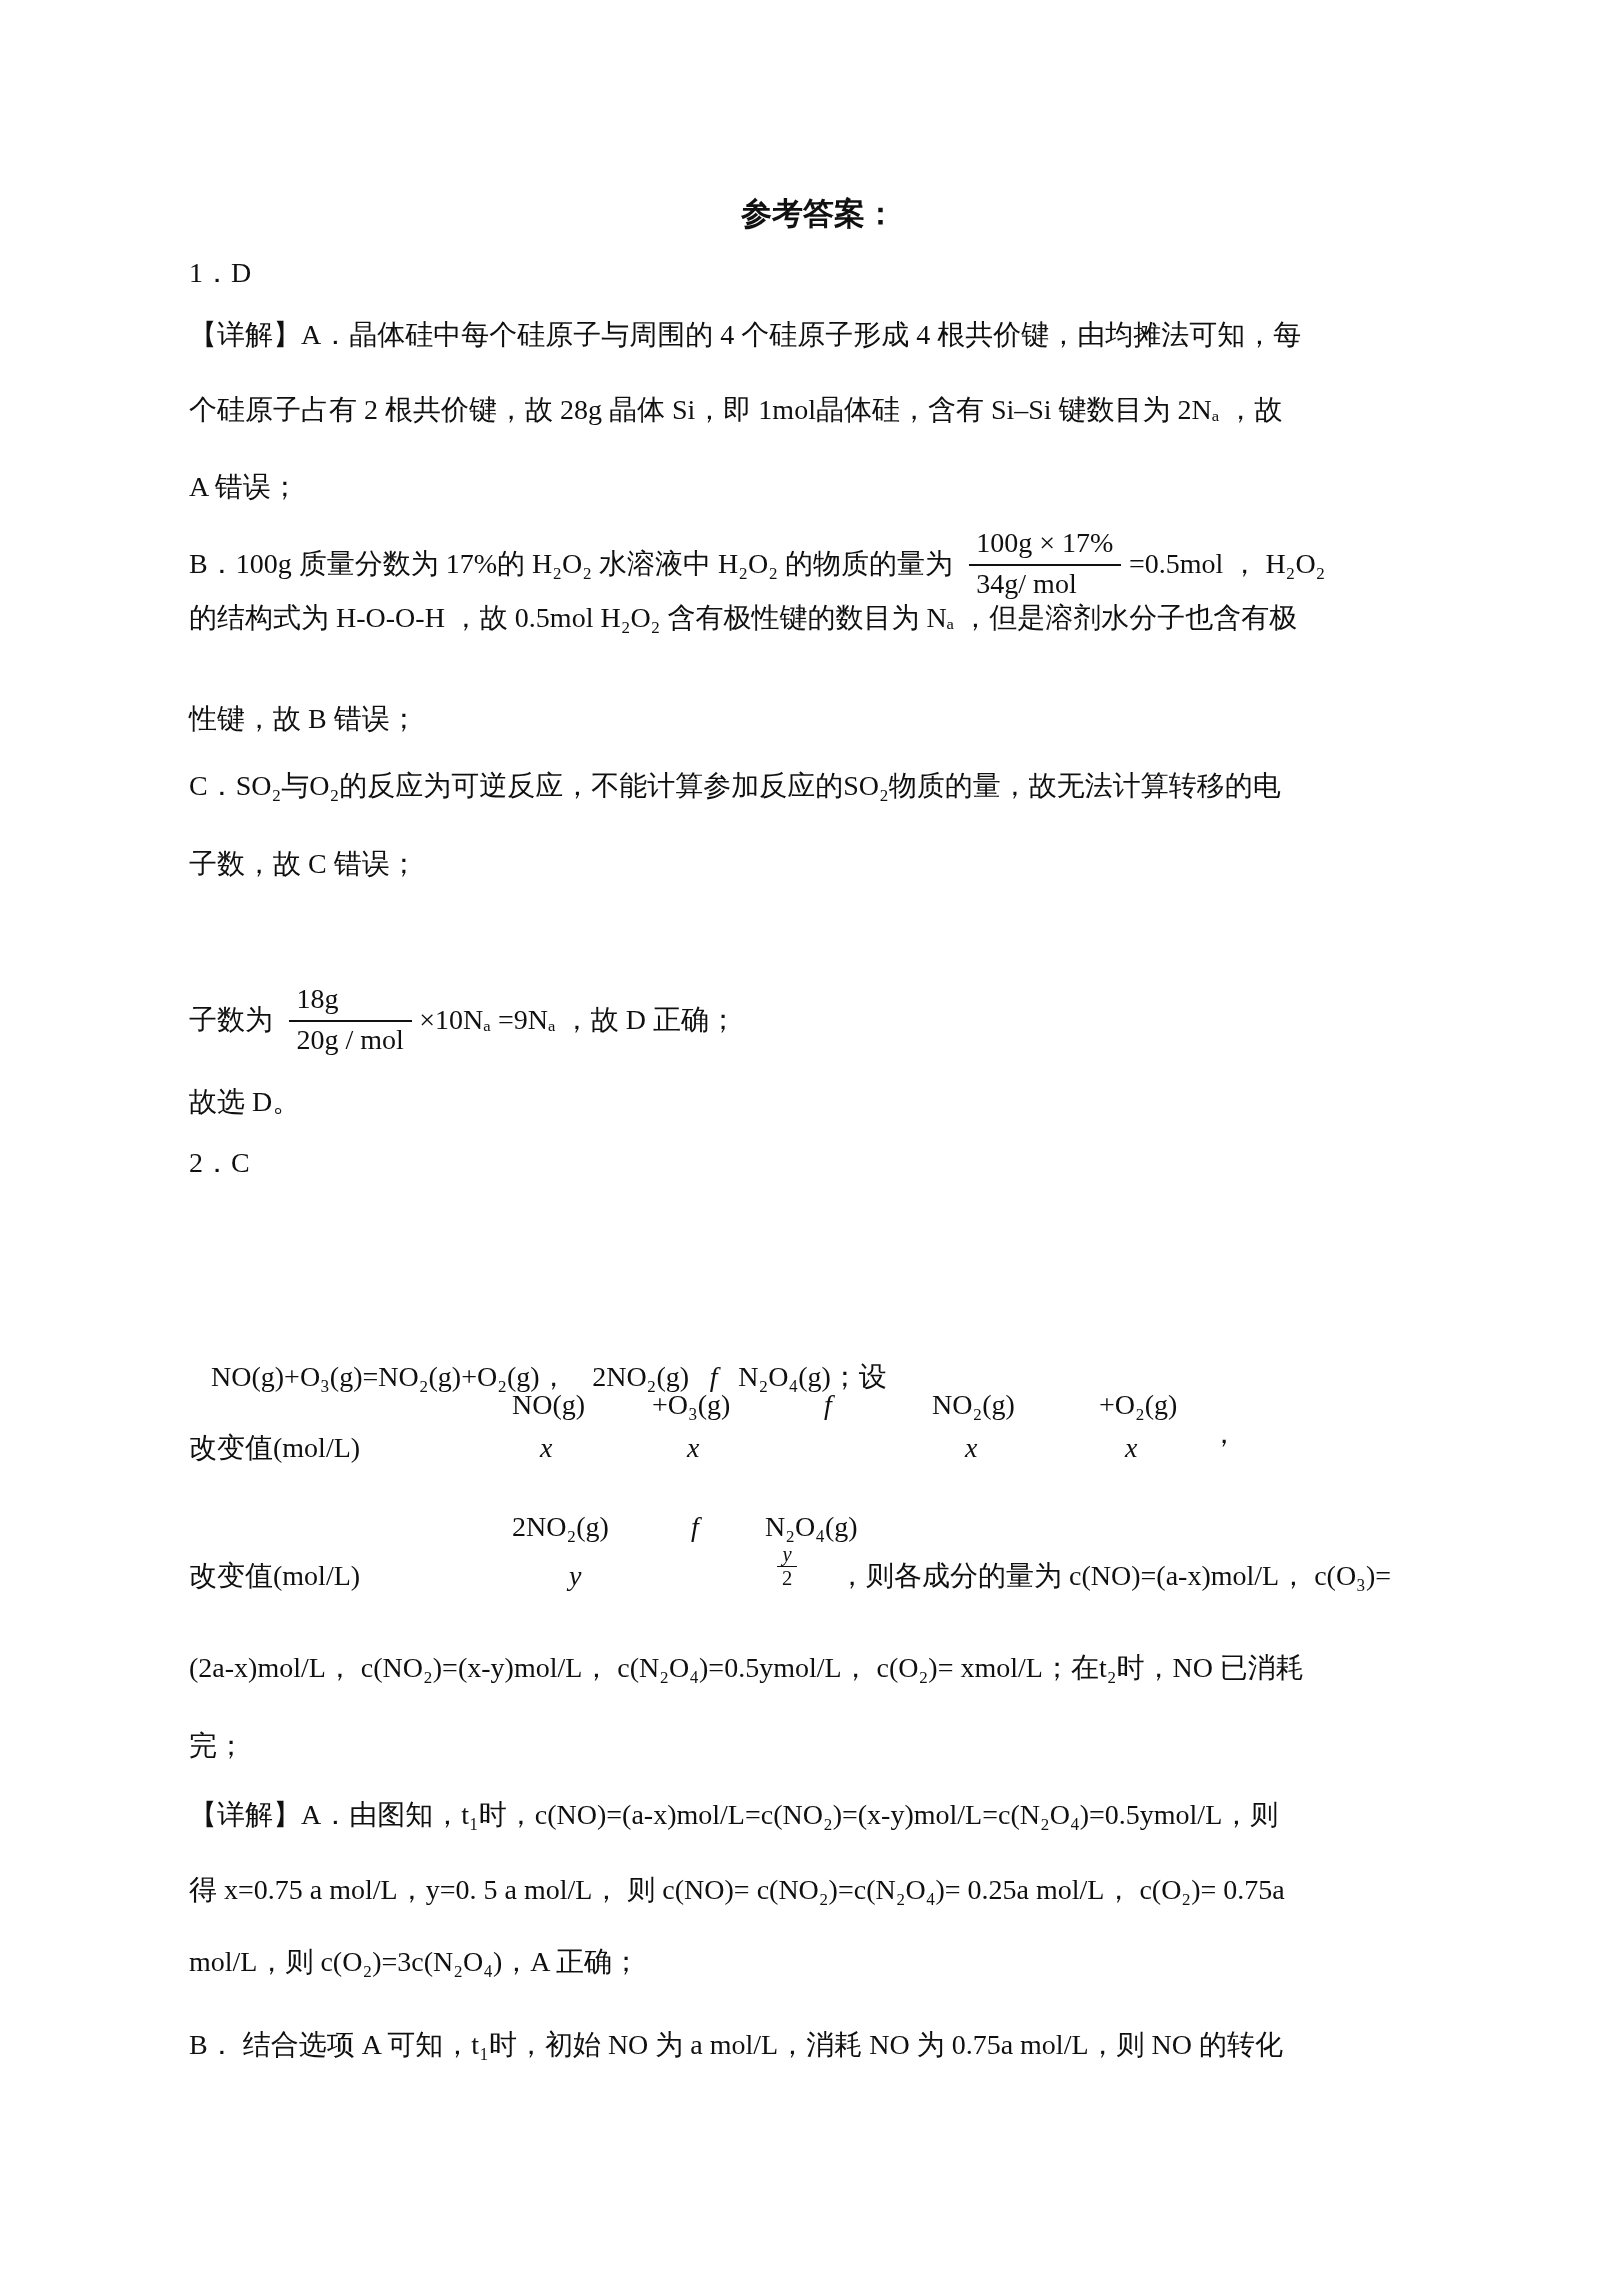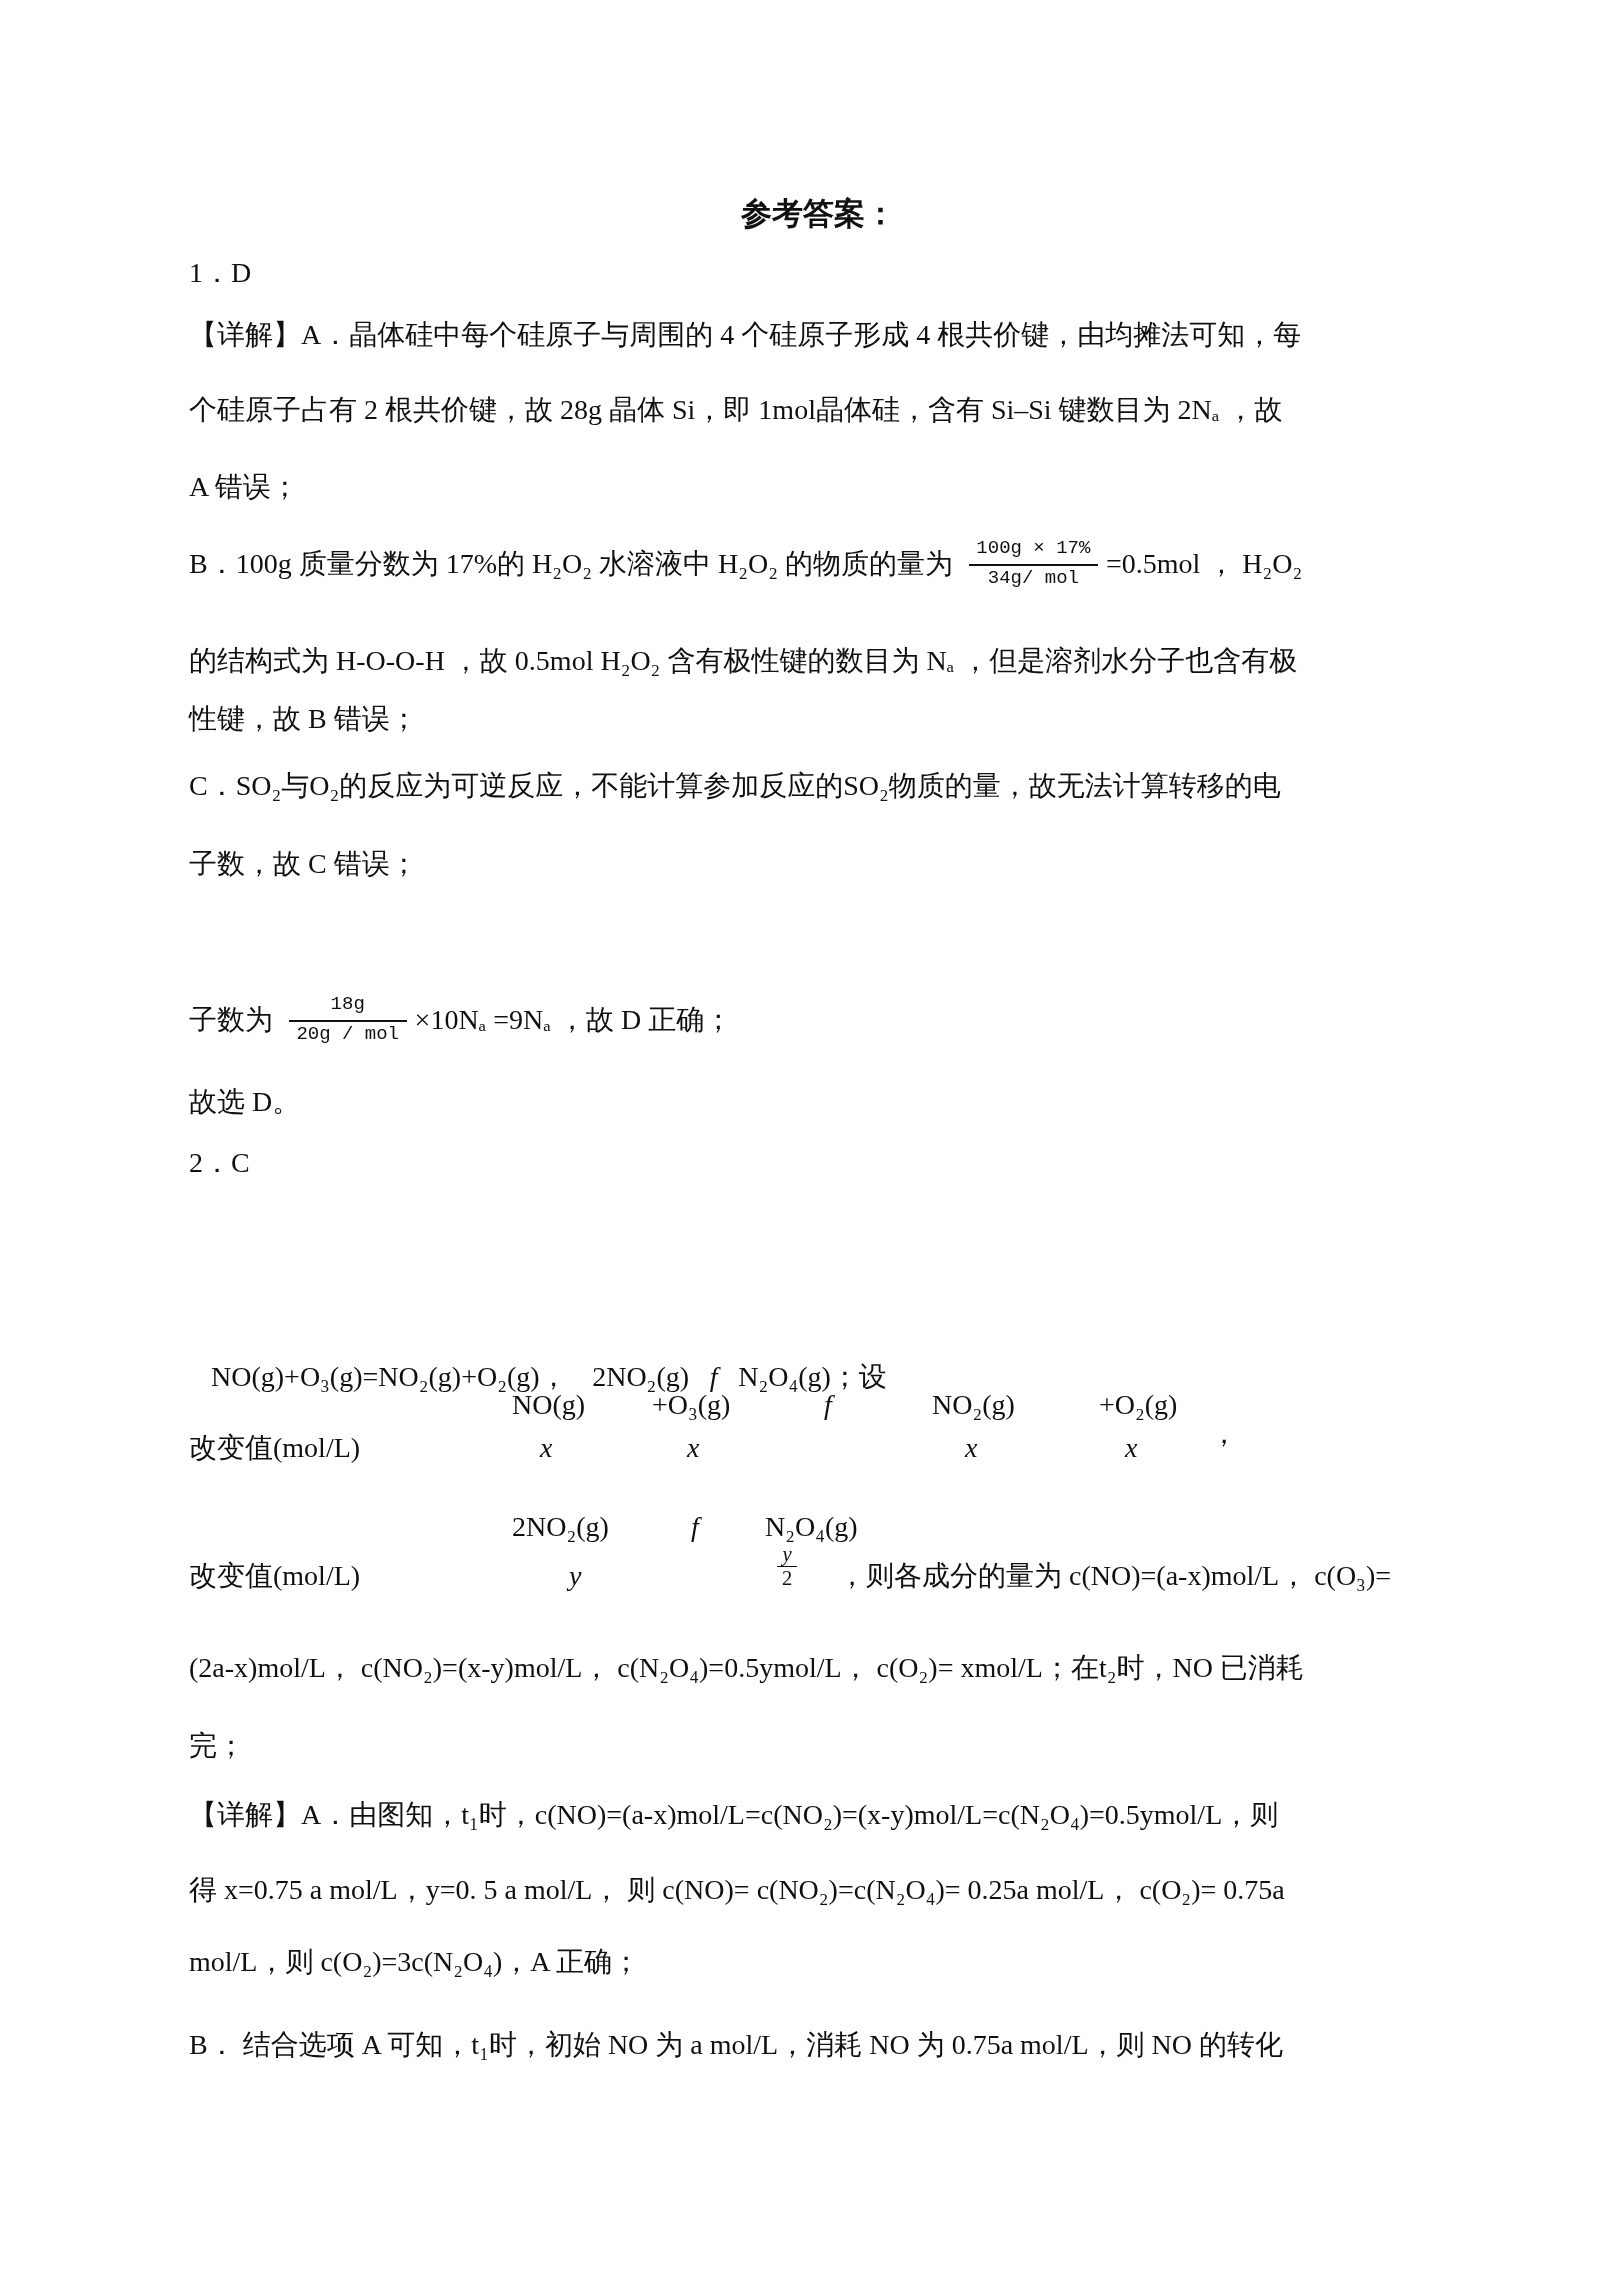--- a/index.html
+++ b/index.html
@@ -18,7 +18,7 @@
   }
   .flexln { display:flex; align-items:center; }
   .it { font-style:italic; }
-  .frac { display:inline-block; text-align:center; font-size:19px; line-height:1.15; vertical-align:middle; margin:0 7.8px;font-family:Liberation Mono, monospace; }
+  .frac { display:inline-block; font-size:28px; line-height:1.15; vertical-align:middle; margin:0 7.8px; }
   .frac .num { display:block; border-bottom:2px solid #101010; padding:2px 7.8px 3.9px; }
   .frac .den { display:block; padding:2.9px 7.8px 0; }
   .frac-sm { display:inline-block; text-align:center; font-size:20.6px; line-height:1.05; vertical-align:middle; }

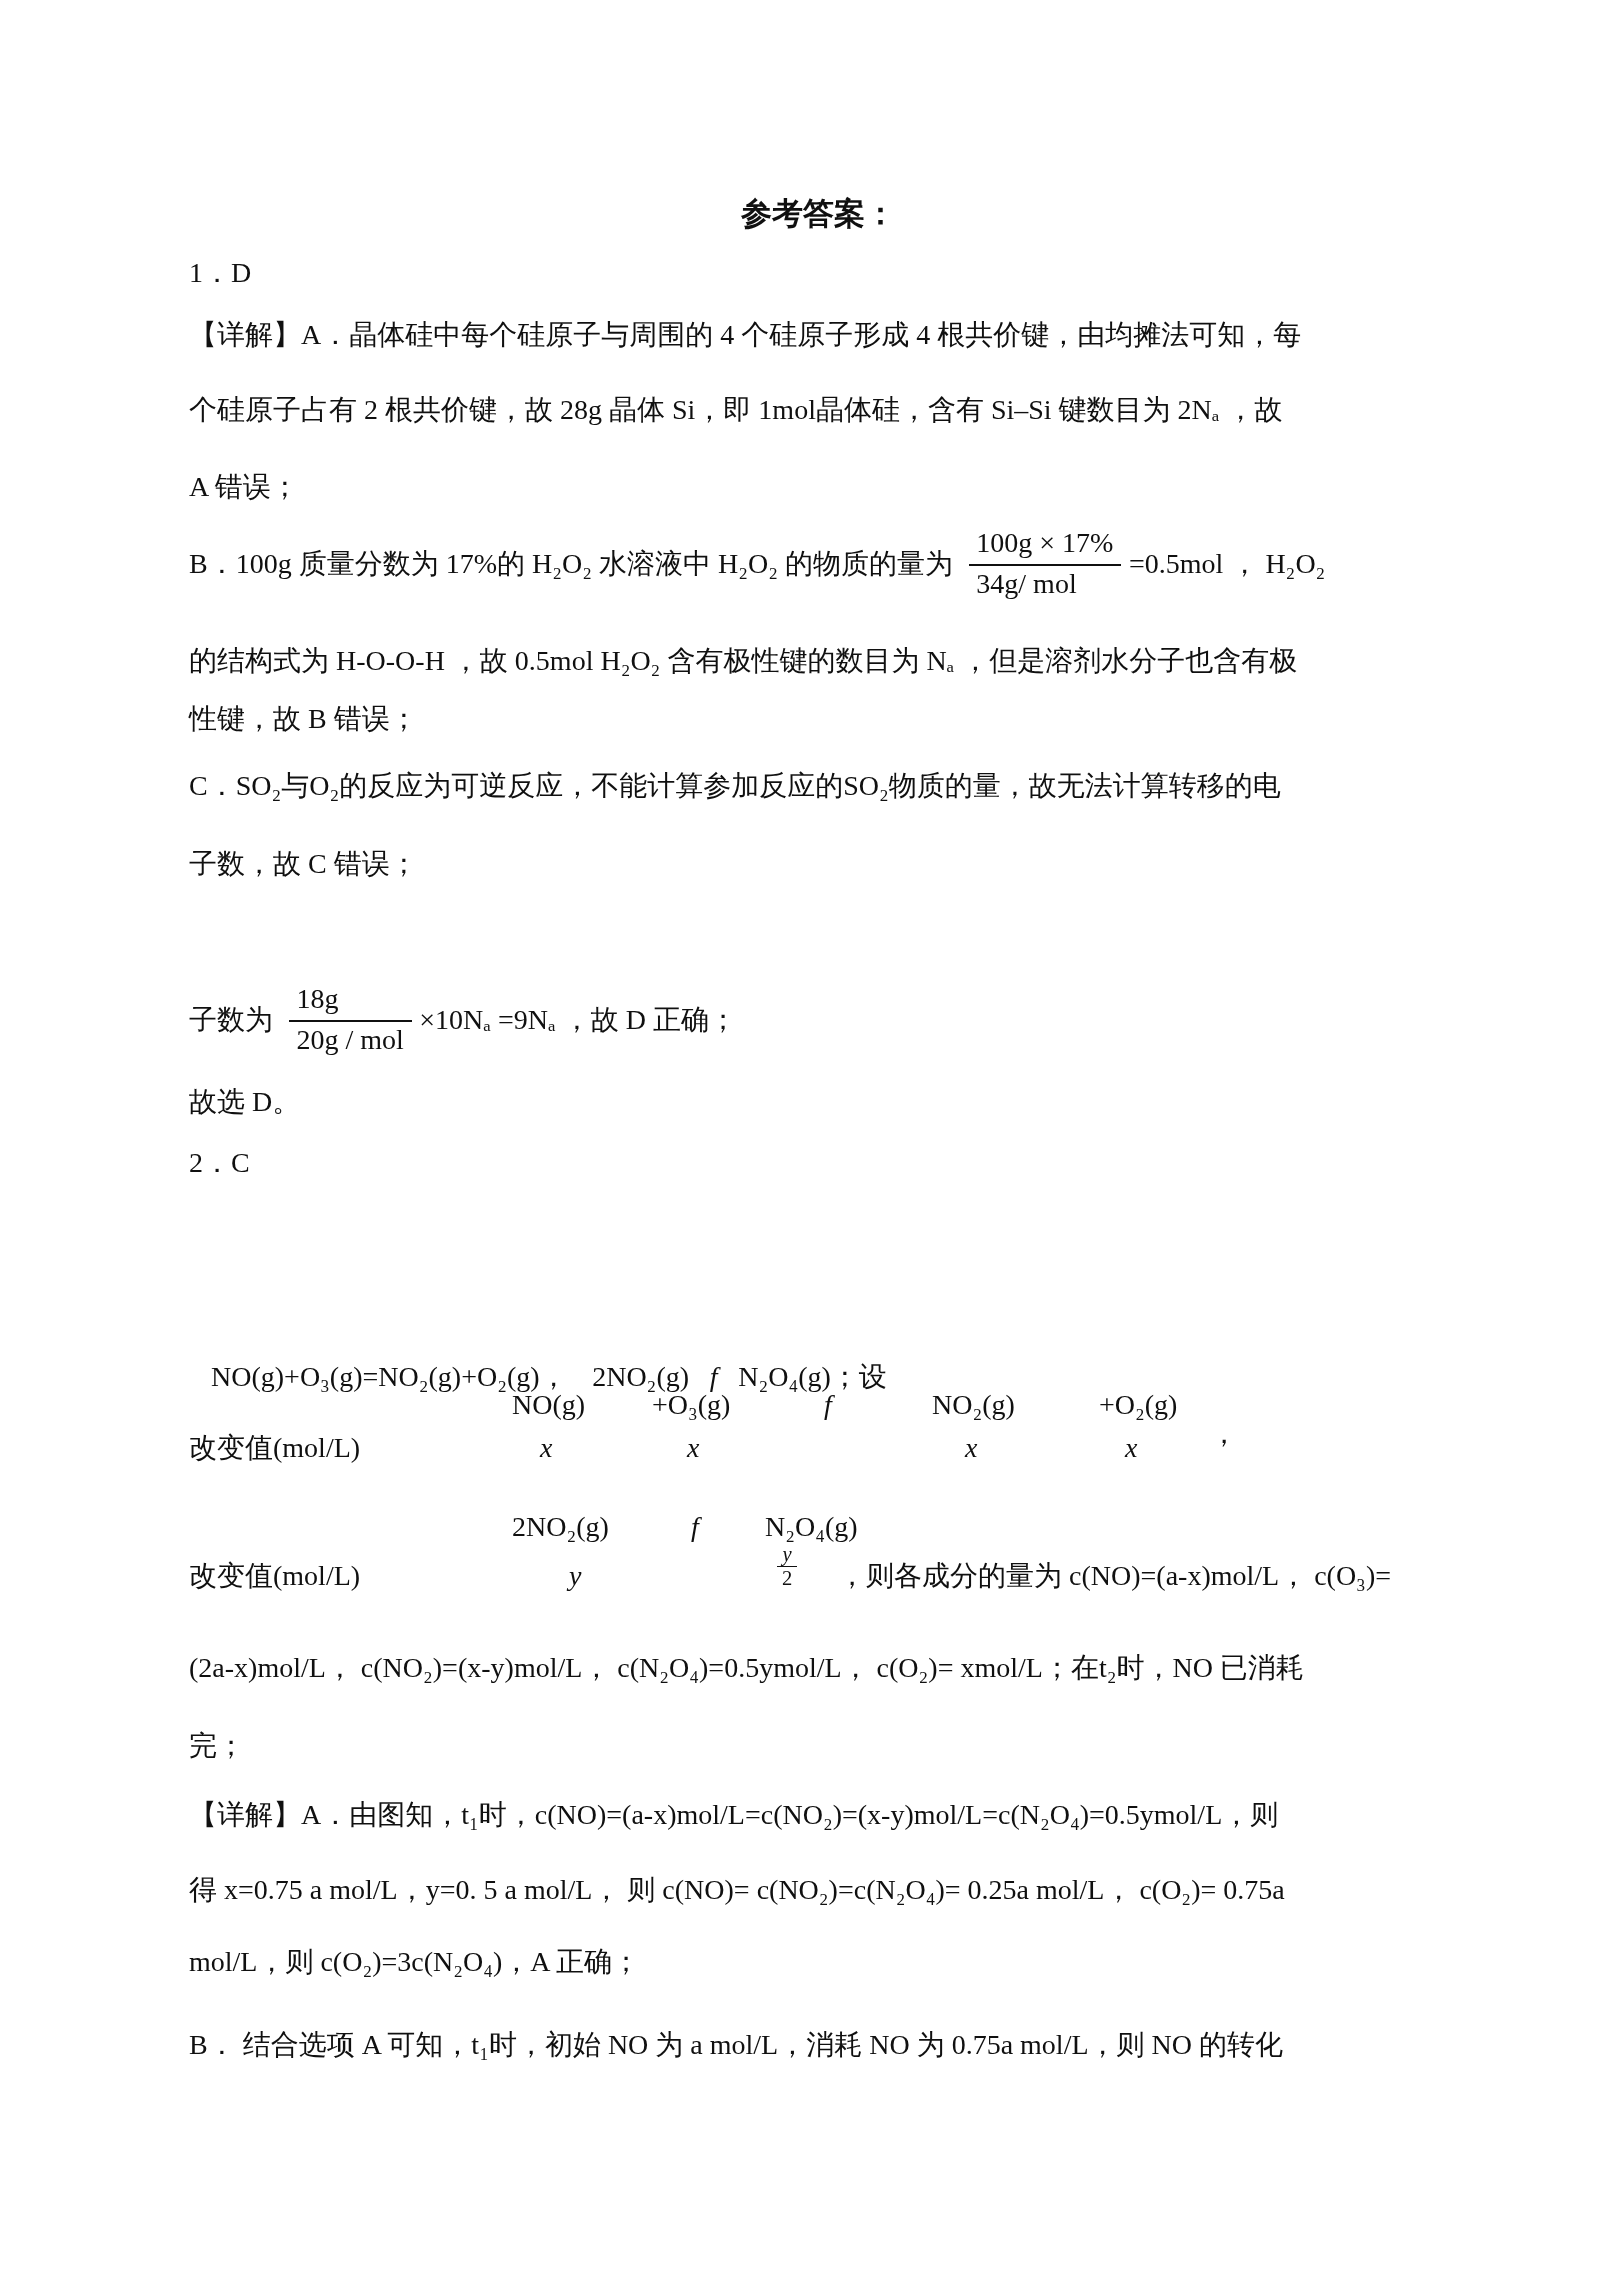--- a/index.html
+++ b/index.html
@@ -49,7 +49,7 @@
     <span>=0.5mol ， H₂O₂</span>
   </div>
 
-  <div class="ln" style="top:640px">的结构式为 H-O-O-H ，故 0.5mol H₂O₂ 含有极性键的数目为 Nₐ ，但是溶剂水分子也含有极</div>
+  <div class="ln" style="top:597px">的结构式为 H-O-O-H ，故 0.5mol H₂O₂ 含有极性键的数目为 Nₐ ，但是溶剂水分子也含有极</div>
   <div class="ln" style="top:698px">性键，故 B 错误；</div>
   <div class="ln" style="top:765px">C．SO₂与O₂的反应为可逆反应，不能计算参加反应的SO₂物质的量，故无法计算转移的电</div>
   <div class="ln" style="top:843px">子数，故 C 错误；</div>

